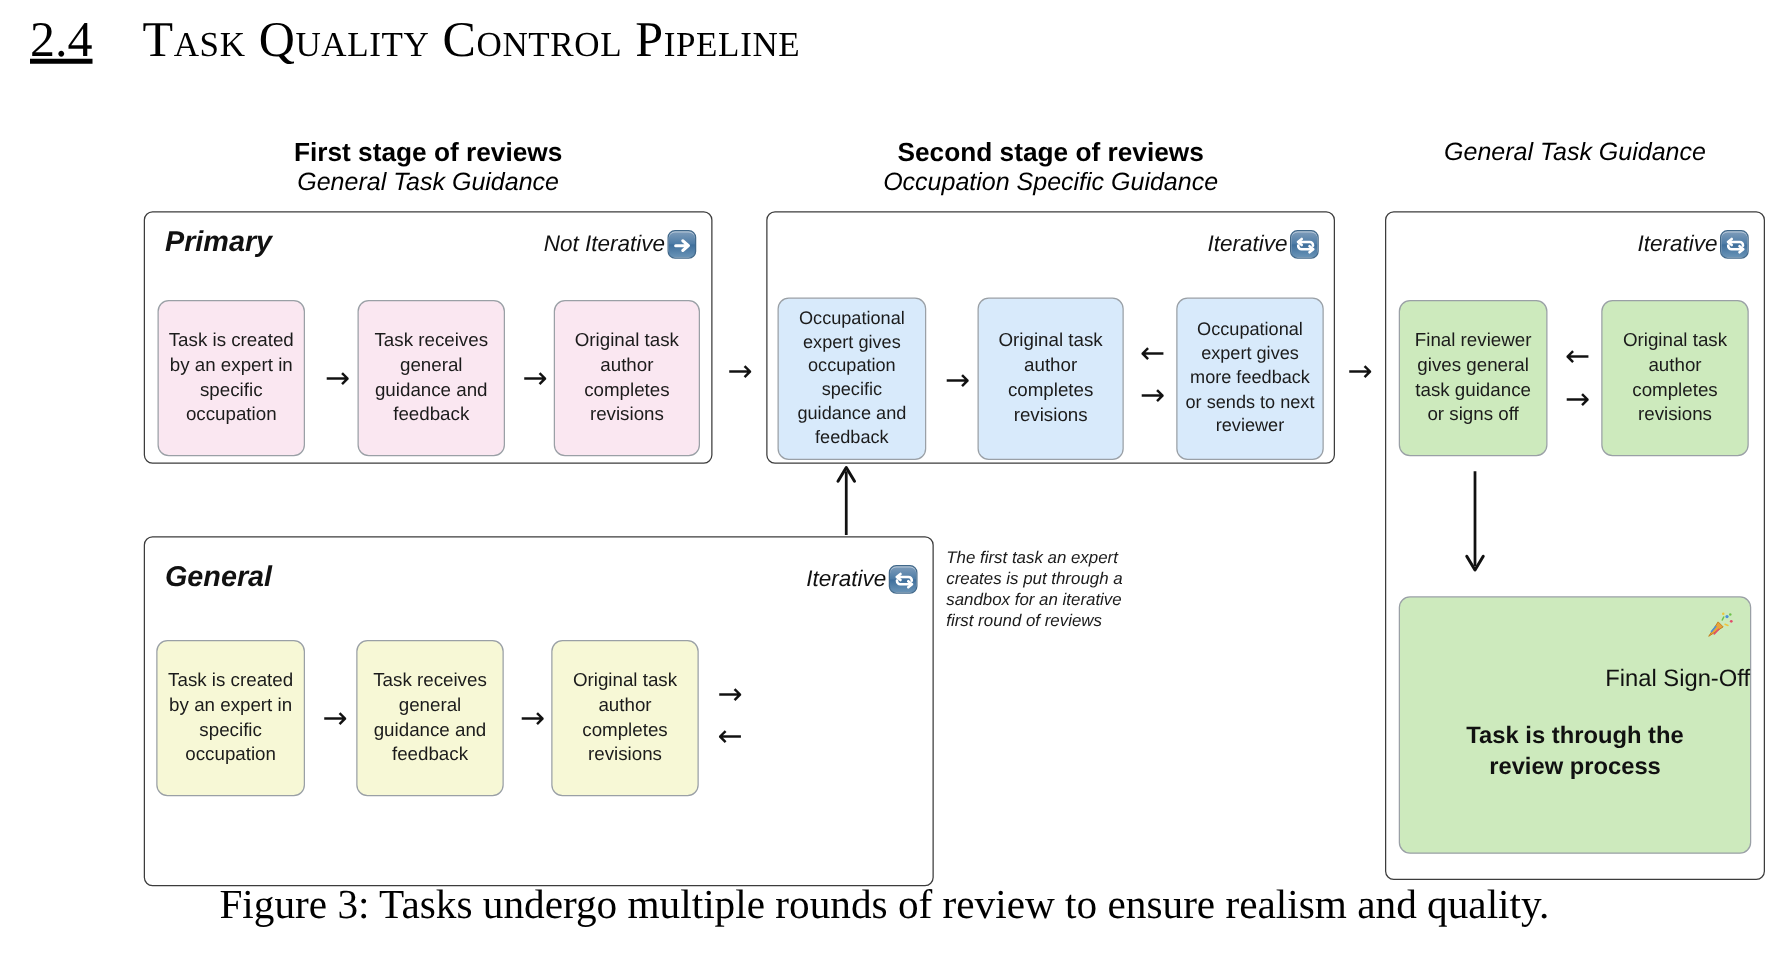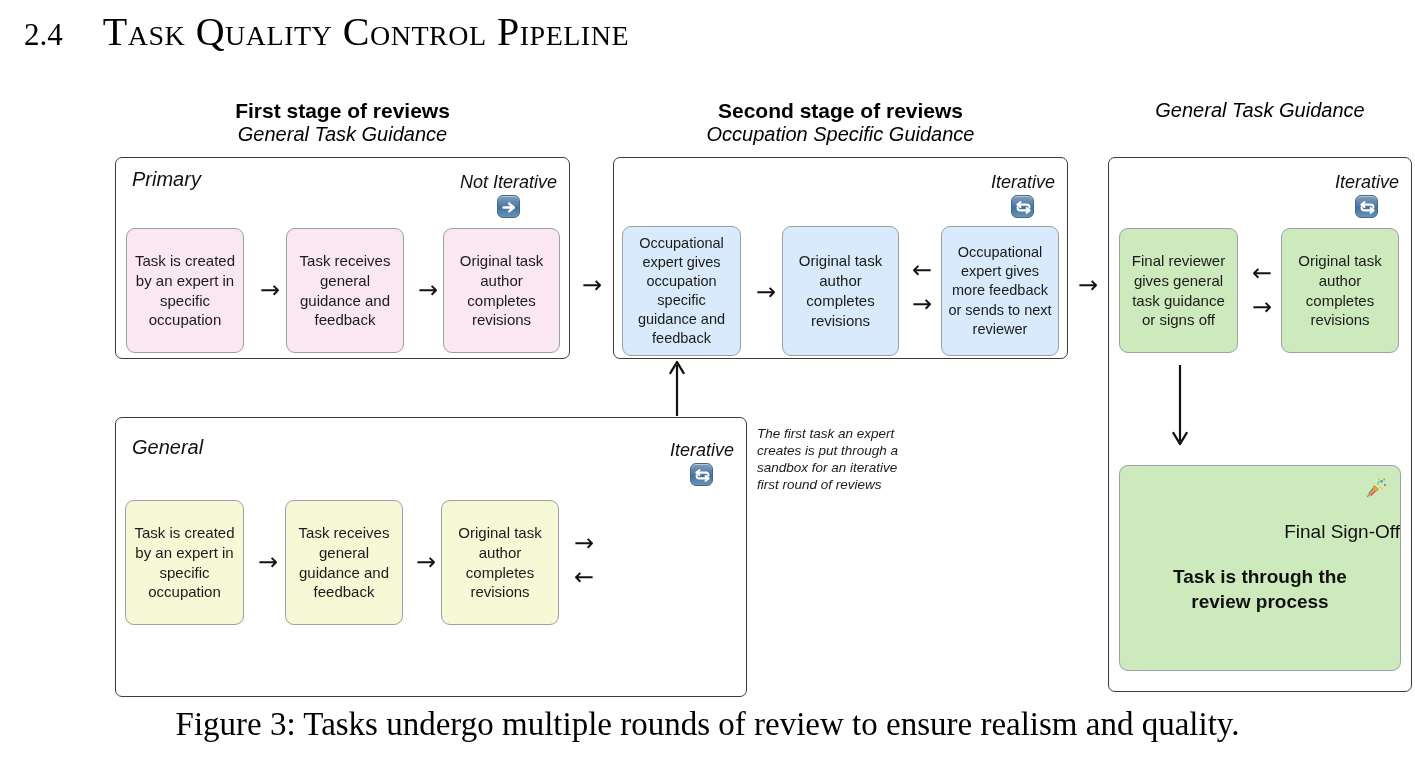--- a/index.html
+++ b/index.html
@@ -26,7 +26,7 @@
     color: #000;
     white-space: nowrap;
   }
-  #section-number { font-size: 31px; }
+  #section-number { font-size: 40px; text-decoration: underline; }
   #section-title {
     margin-left: 40px;
     font-variant: small-caps;

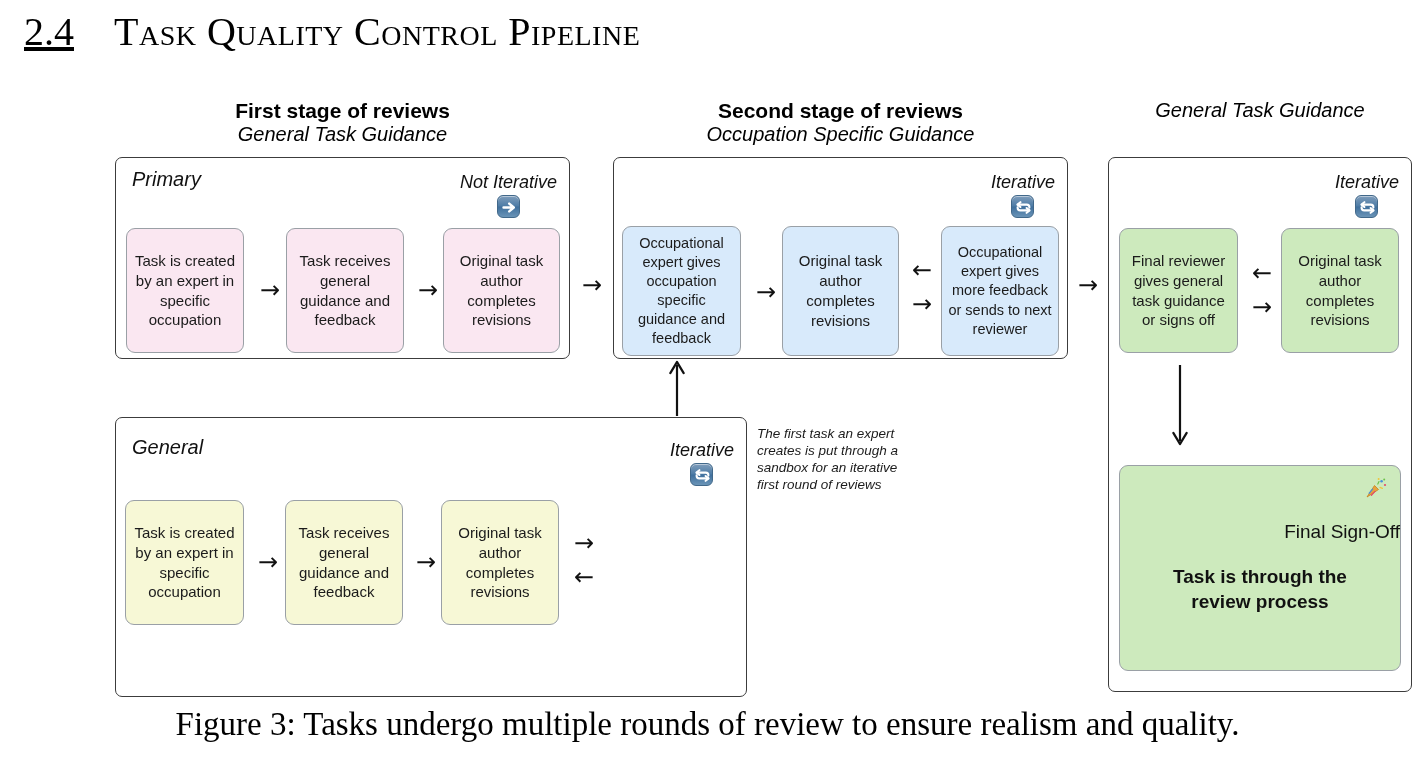--- a/index.html
+++ b/index.html
@@ -38,7 +38,7 @@
   #figure {
     position: absolute;
     left: 0;
-    top: 88px;
+    top: 100px;
     width: 1243px;
     height: 560px;
   }

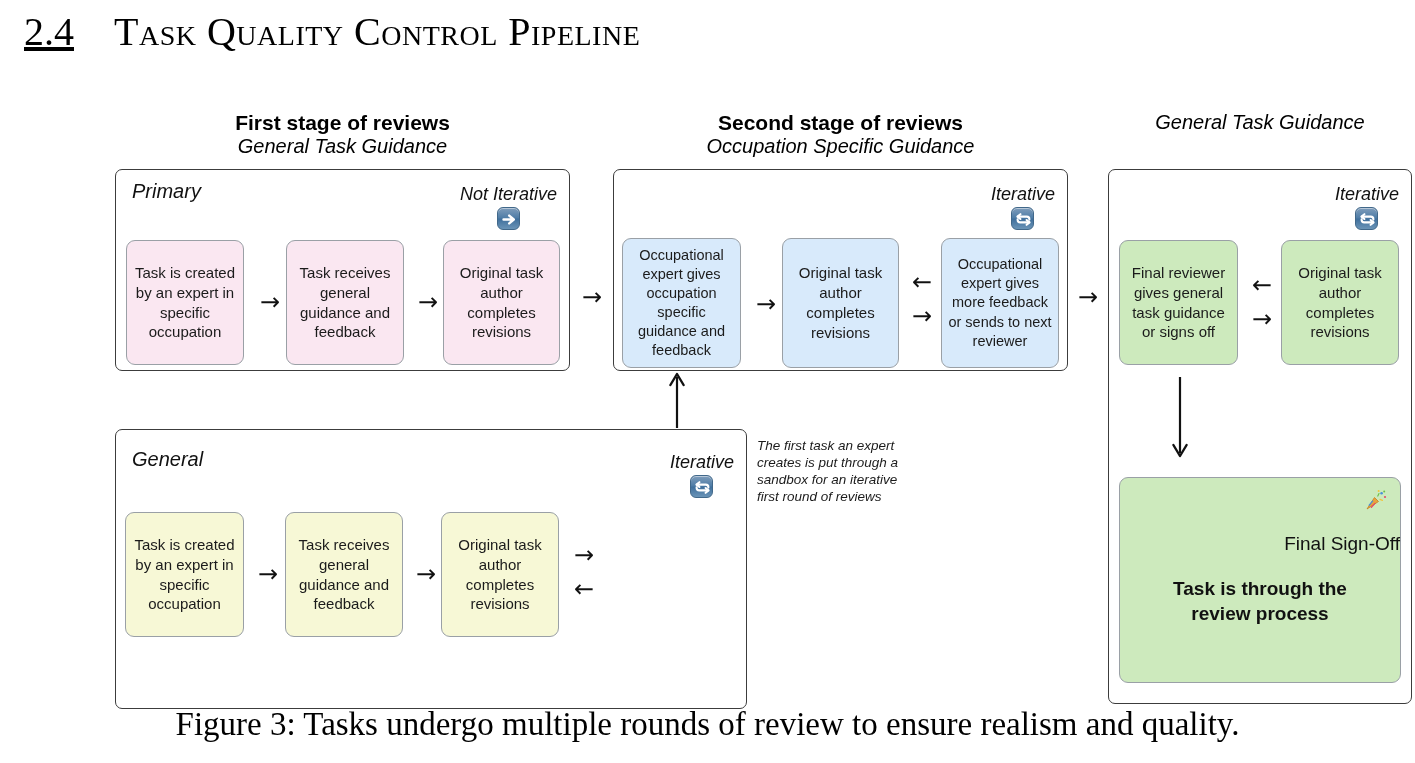--- a/index.html
+++ b/index.html
@@ -74,10 +74,11 @@
     position: absolute;
     left: 16px;
     top: 10px;
-    font-size: 20px;
+    font-size: 23px;
     font-style: italic;
     color: #111;
     white-space: nowrap;
+    font-weight: bold;
   }
   .panel-mode {
     position: absolute;

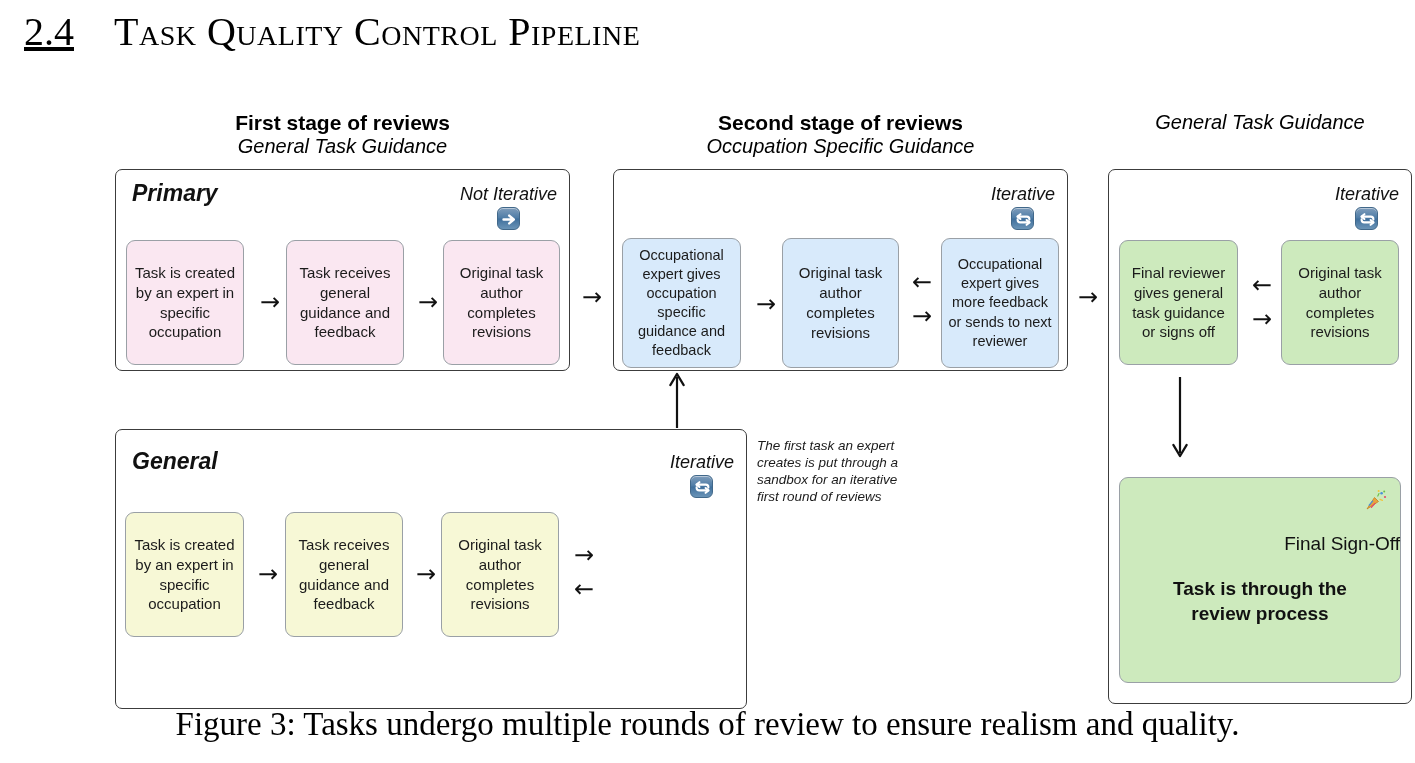--- a/index.html
+++ b/index.html
@@ -88,7 +88,6 @@
     align-items: center;
     gap: 2px;
     white-space: nowrap;
-    flex-direction: column;
   }
   .panel-mode .mode-text {
     font-size: 18px;

